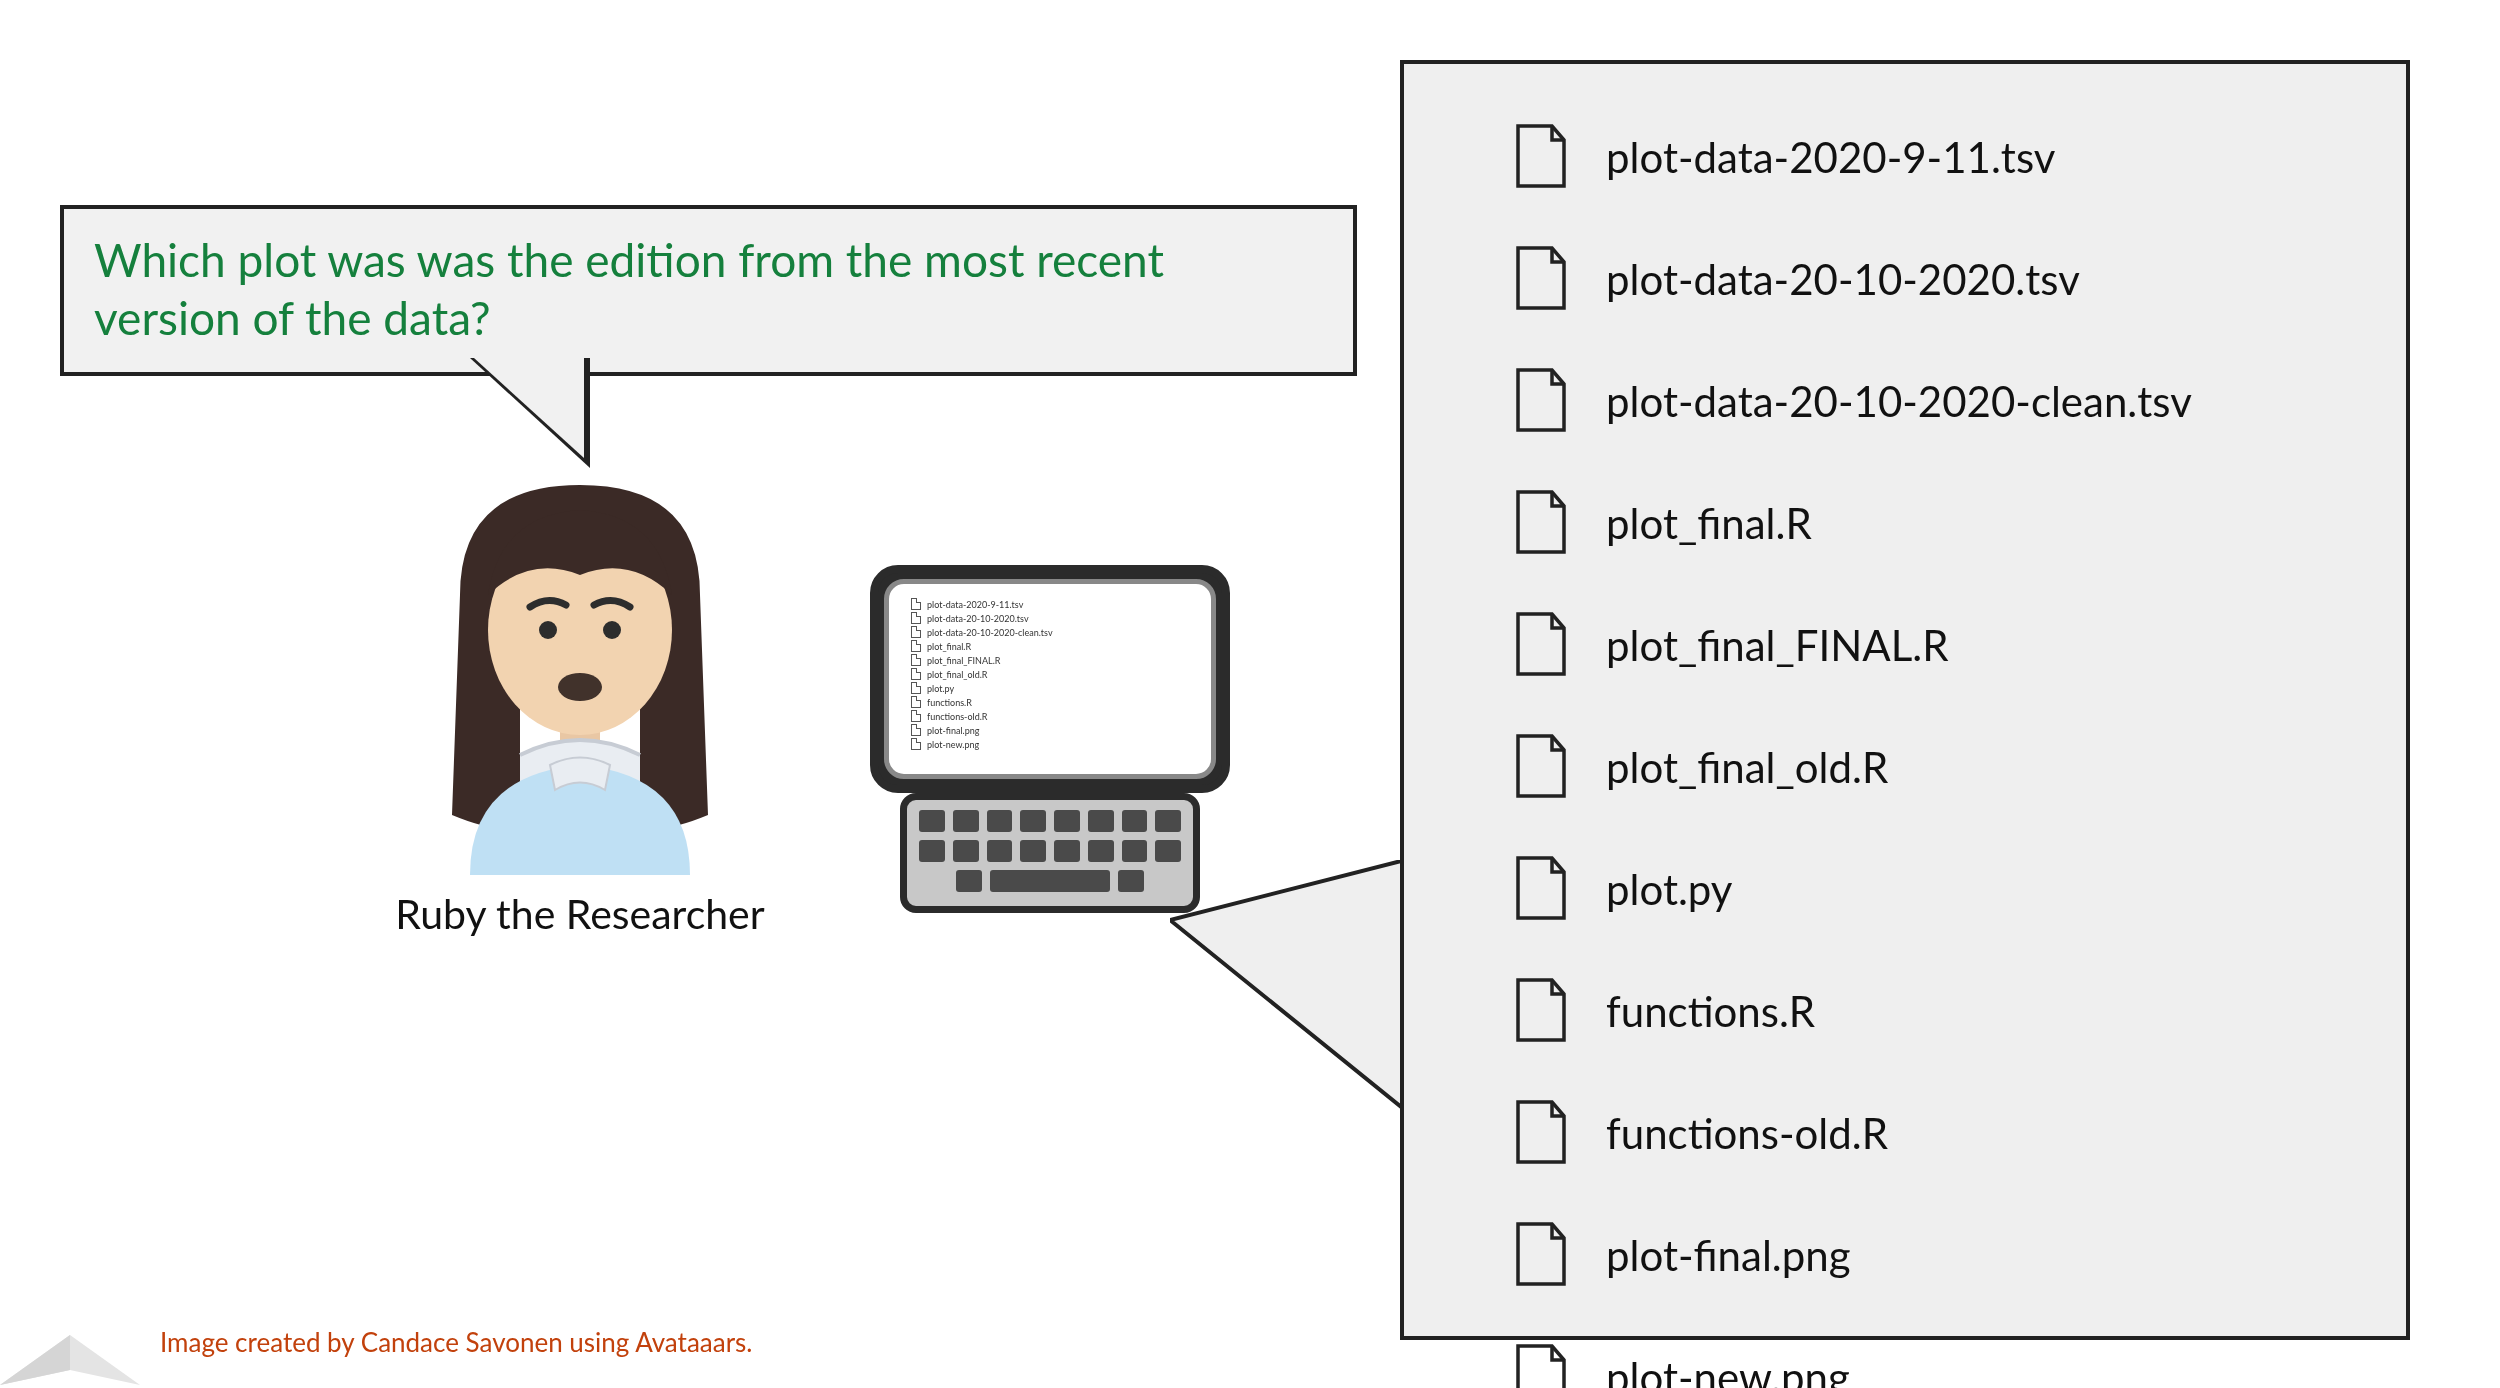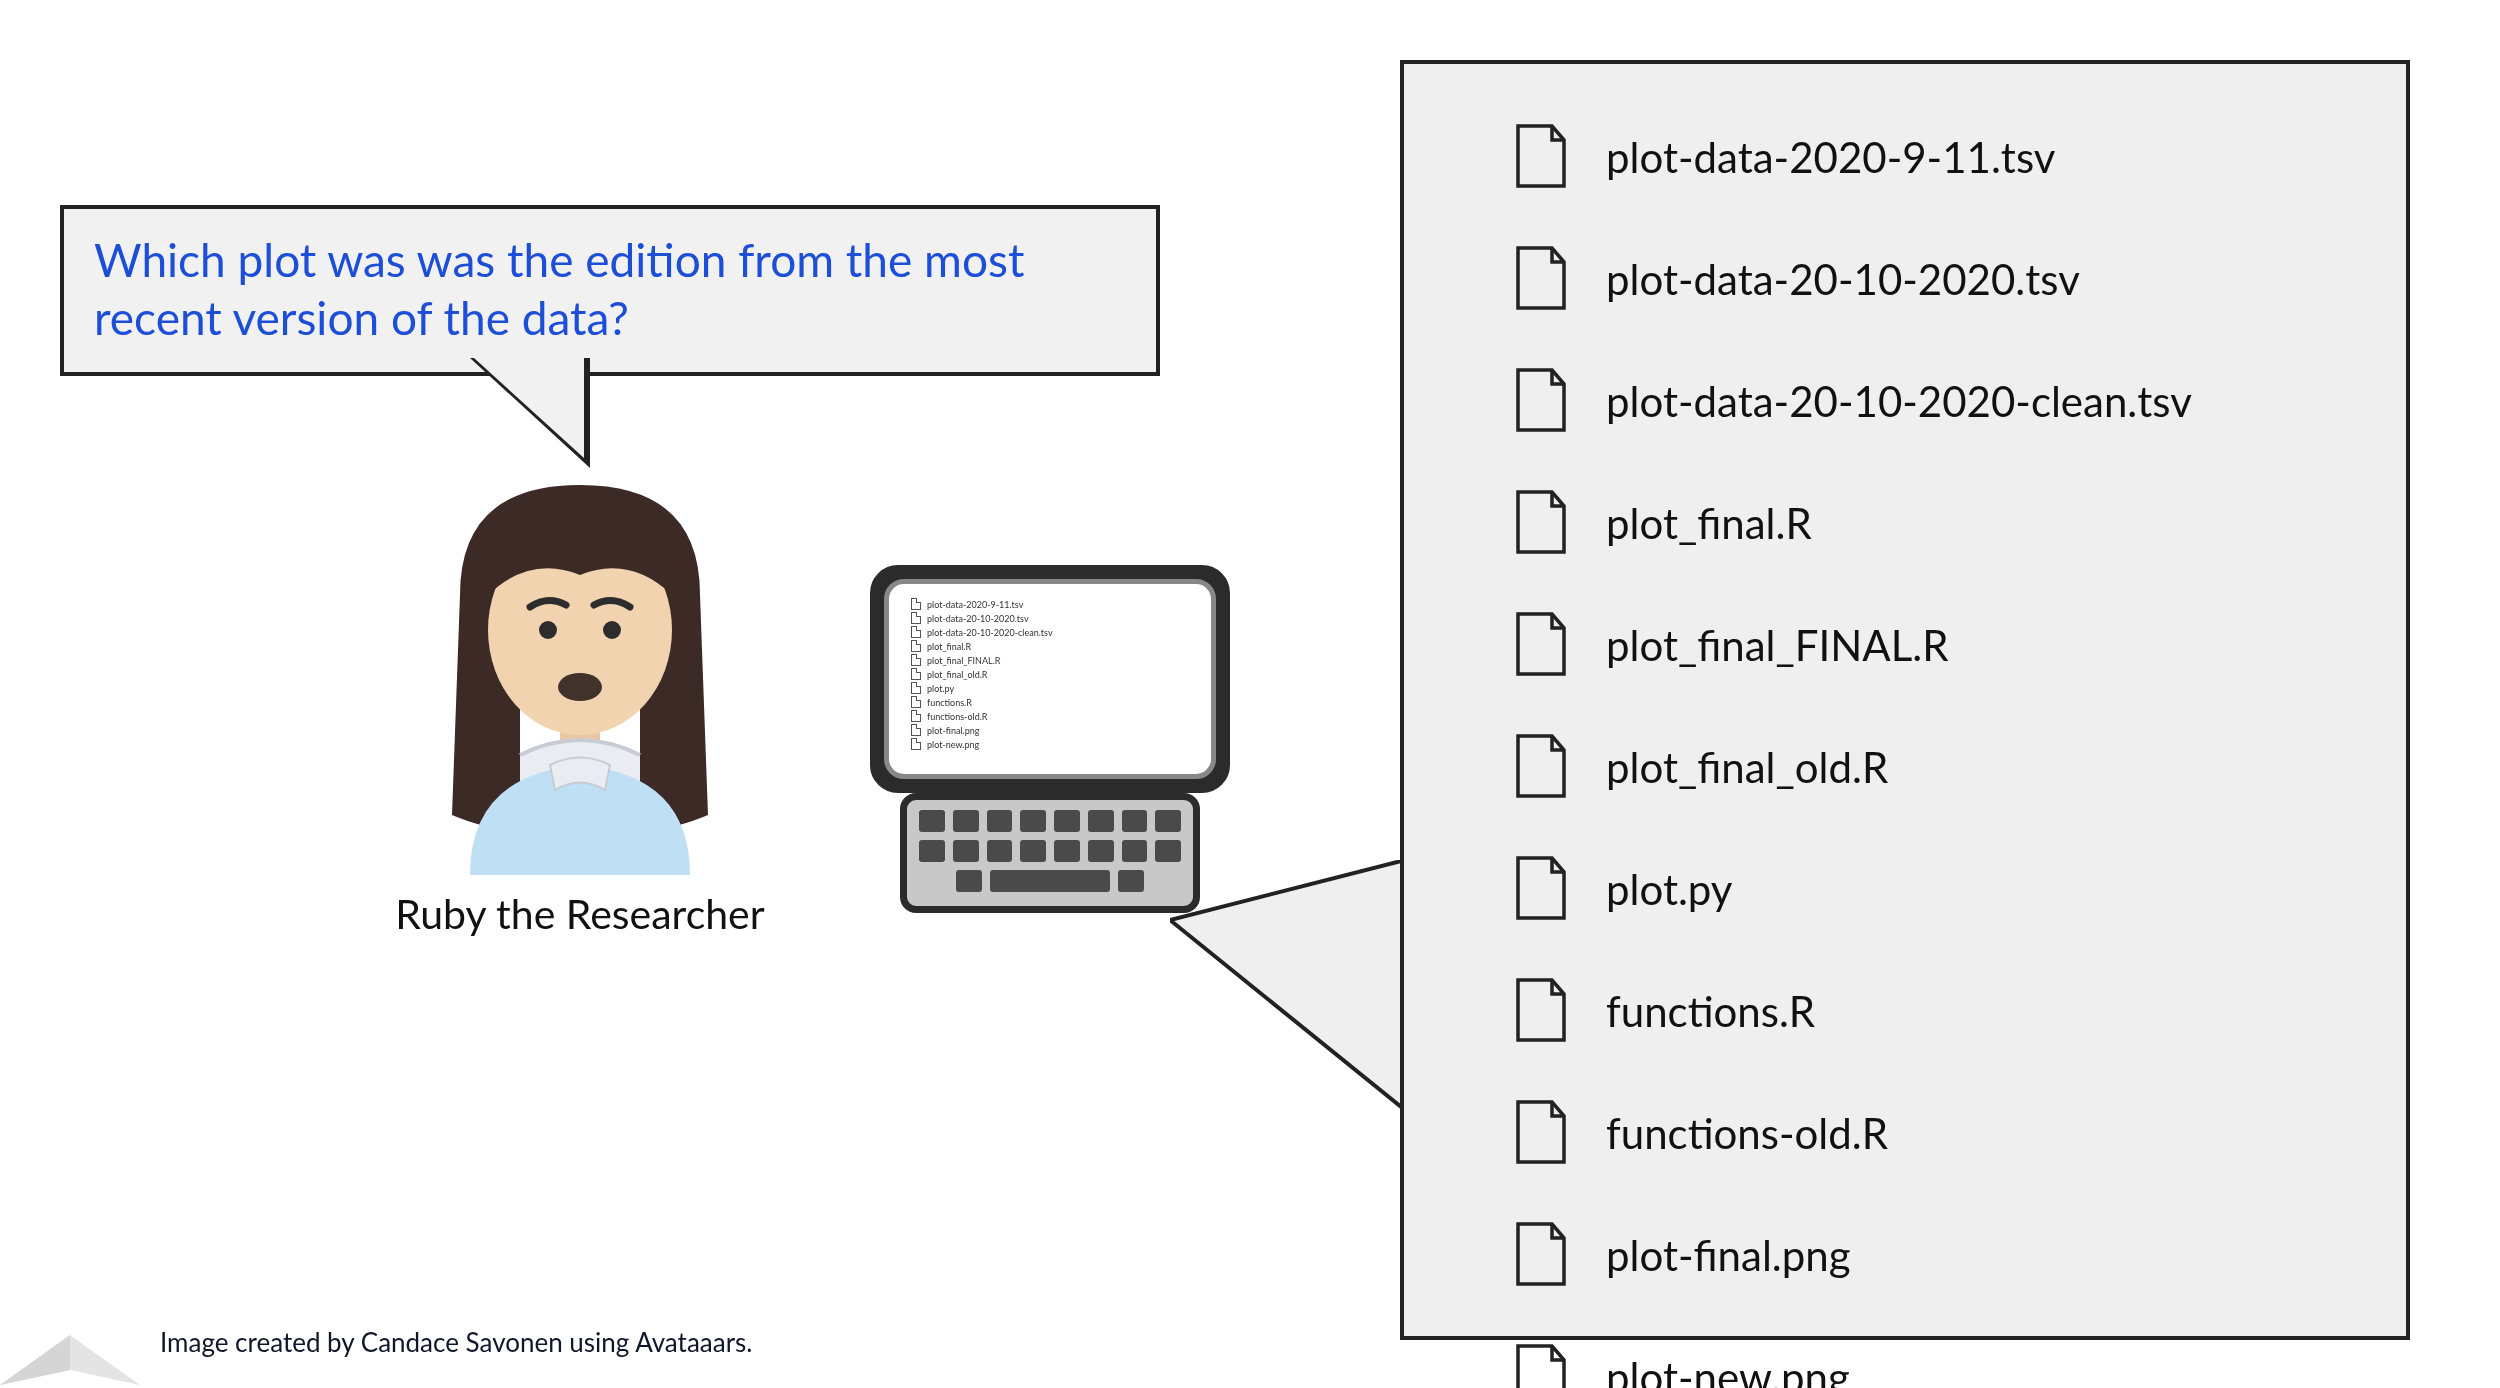--- a/index.html
+++ b/index.html
@@ -19,13 +19,13 @@
     position: absolute;
     left: 60px;
     top: 205px;
-    width: 1100px;
+    width: 1297px;
     padding: 22px 40px 26px 30px;
     border: 4px solid #222;
     background: #f1f1f1;
     font-size: 46px;
     line-height: 1.25;
-    color: #1d4ed8;
+    color: #15803d;
   }
   .speech-tail {
     position: absolute;

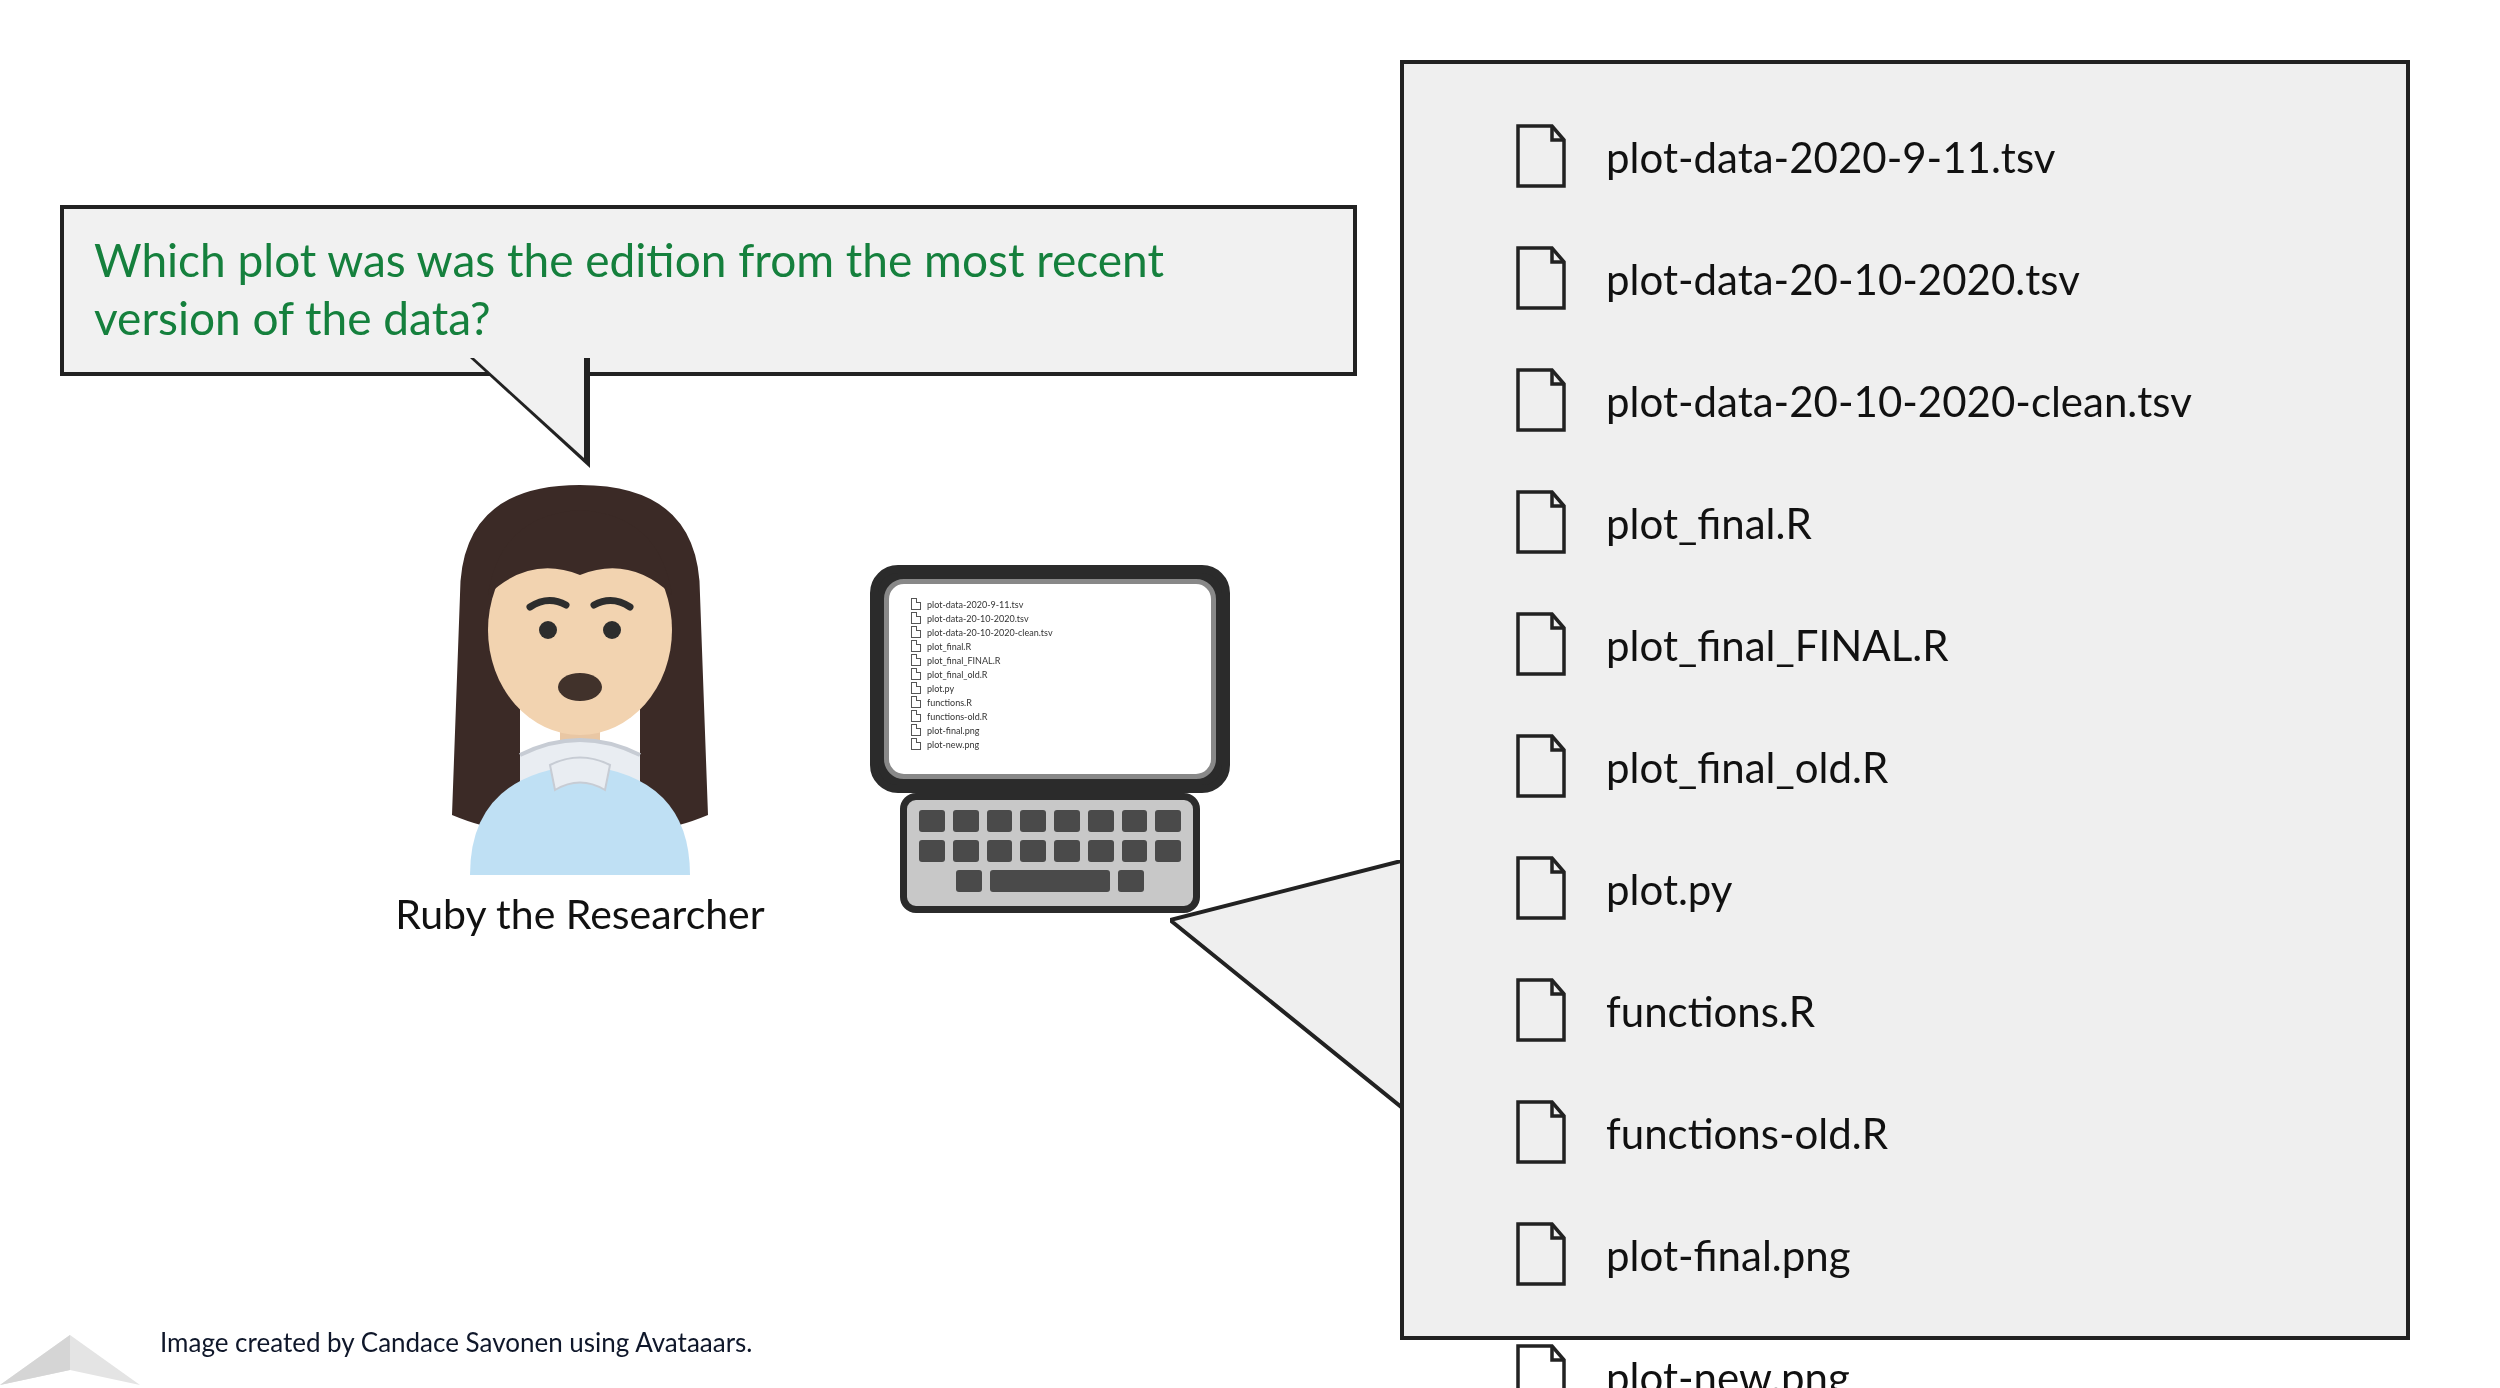--- a/index.html
+++ b/index.html
@@ -162,7 +162,7 @@
     left:160px;
     bottom:30px;
     font-size:26px;
-    color:#0f172a;
+    color:#c2410c;
   }
 </style>
 </head>

